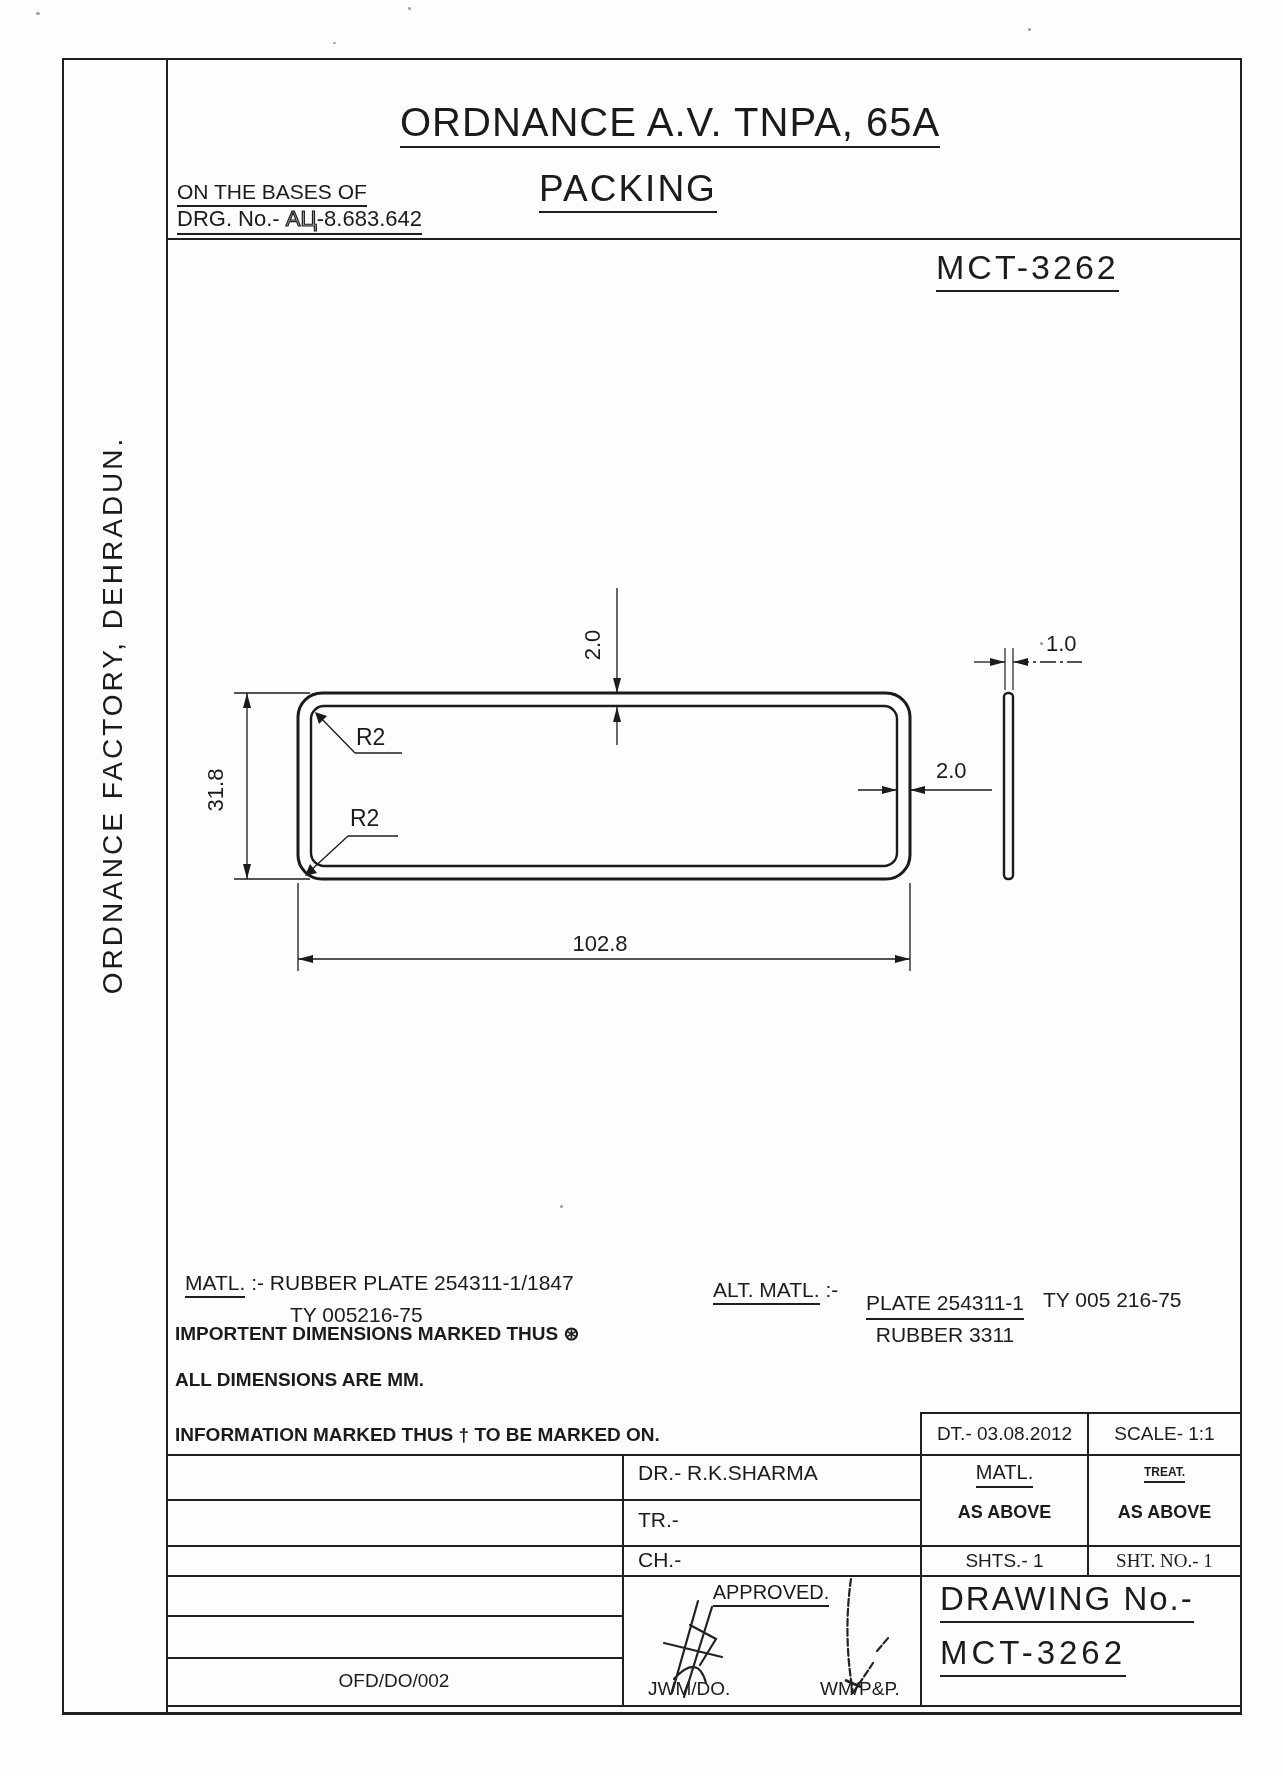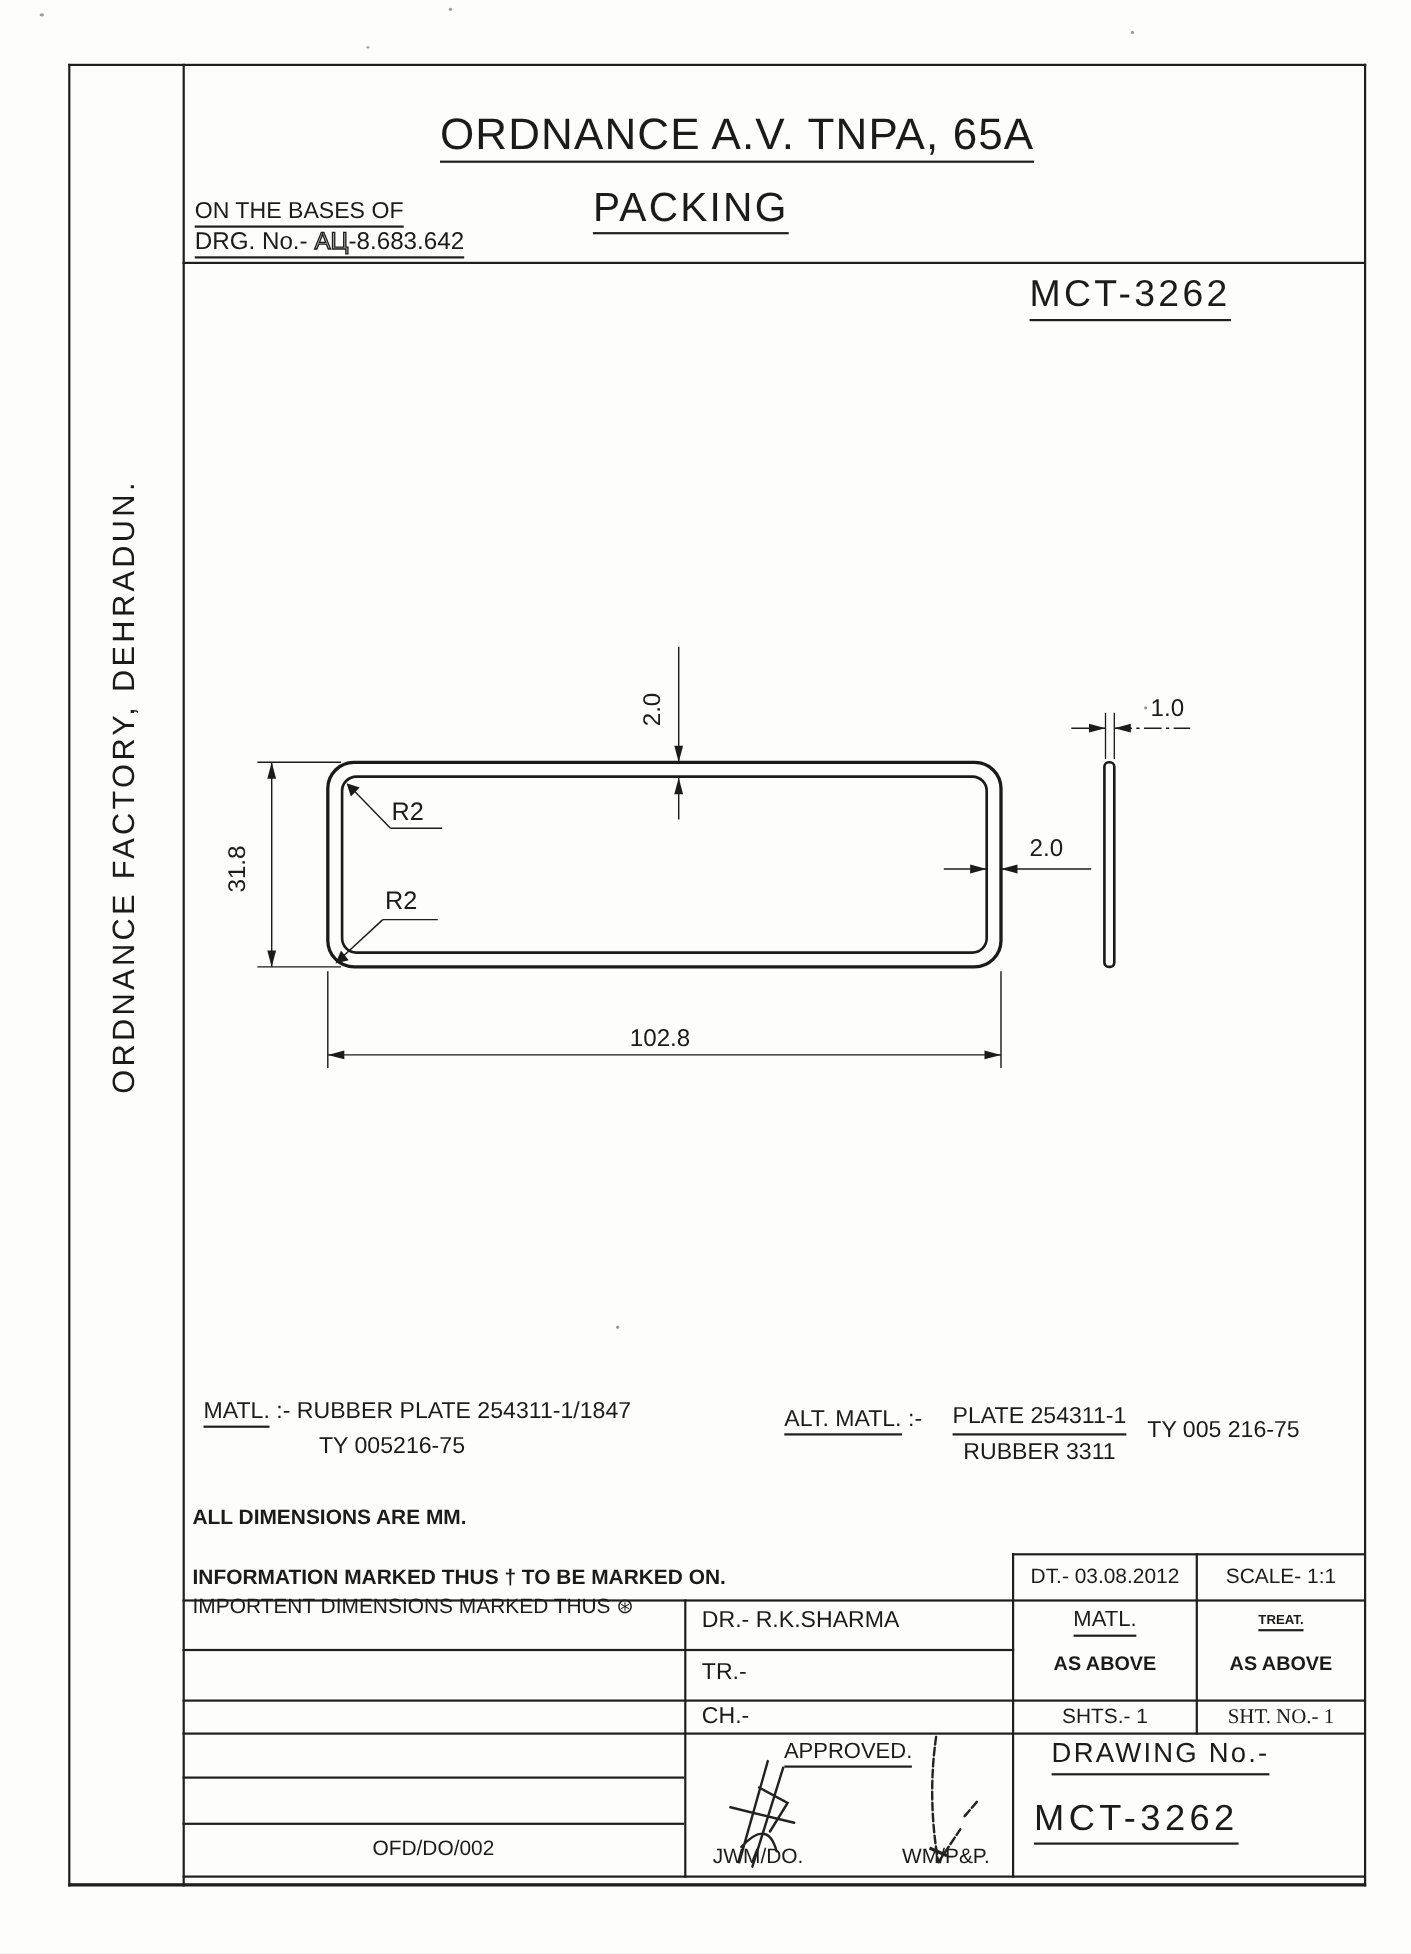--- a/index.html
+++ b/index.html
@@ -118,7 +118,7 @@
     <span>:-</span>
   </div>
   <div class="t" style="left:866px;top:1276px;font-size:21px;text-align:center;">
-    <div class="ul" style="padding-bottom:3px;">PLATE 254311-1</div>
+    <div class="ul" style="padding-bottom:3px;margin-top:15px;">PLATE 254311-1</div>
     <div style="padding-top:3px;">RUBBER 3311</div>
   </div>
   <div class="t" style="left:1043px;top:1288px;font-size:21px;">TY 005 216-75</div>

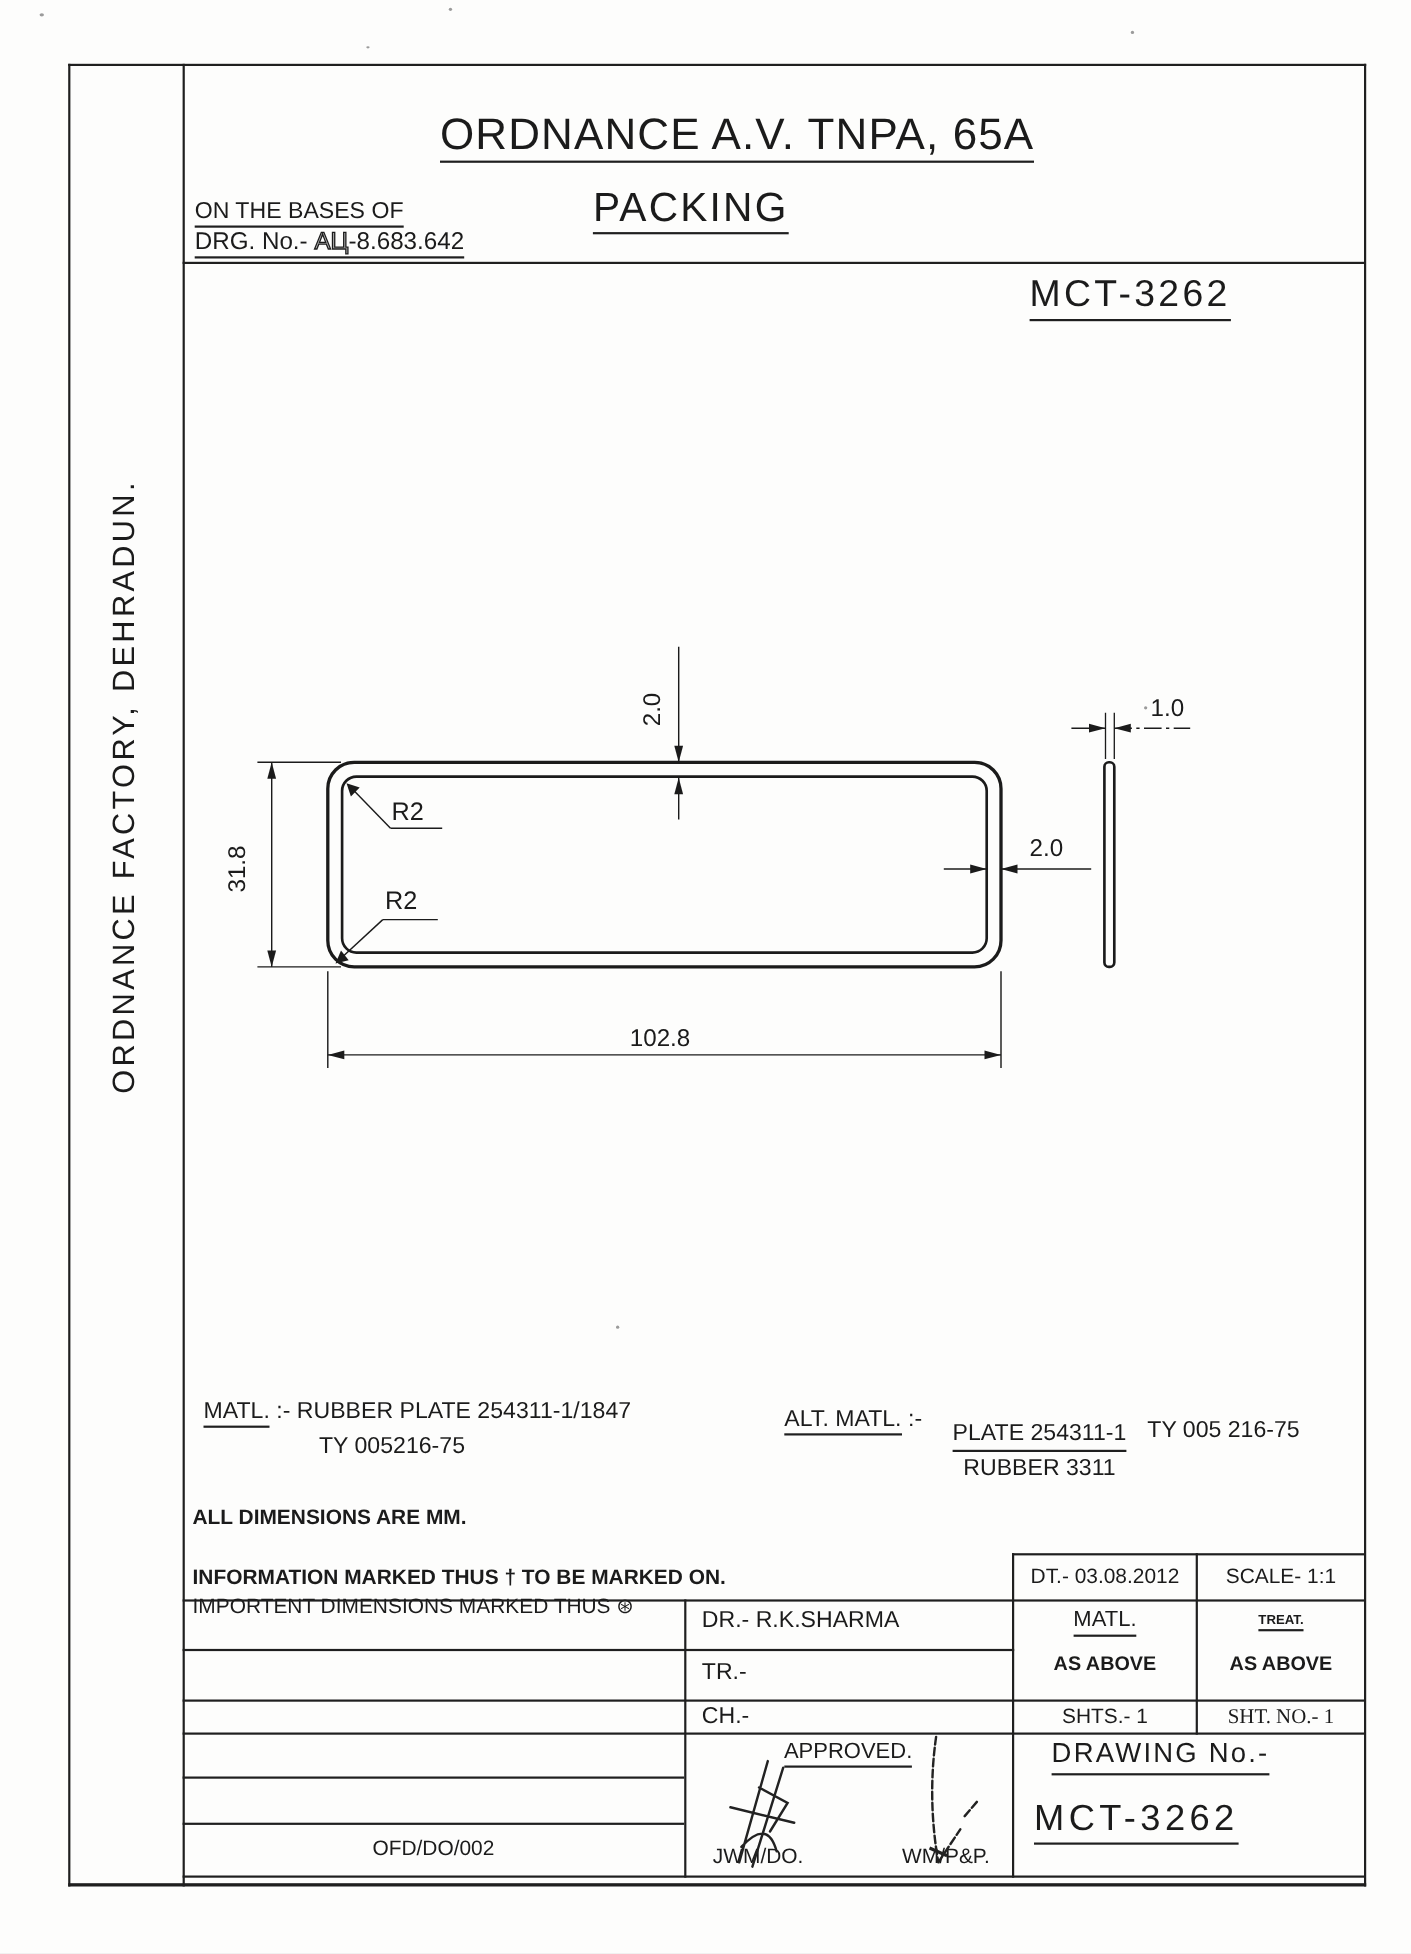--- a/index.html
+++ b/index.html
@@ -124,7 +124,7 @@
   <div class="t" style="left:1043px;top:1288px;font-size:21px;">TY 005 216-75</div>
 
   <div class="t" style="left:175px;top:1369px;font-size:19px;font-weight:600;">ALL DIMENSIONS ARE MM.</div>
-  <div class="t" style="left:175px;top:1448px;font-size:19px;font-weight:400;">IMPORTENT DIMENSIONS MARKED THUS ⊛</div>
+  <div class="t" style="left:175px;top:1322px;font-size:19px;font-weight:700;">IMPORTENT DIMENSIONS MARKED THUS ⊛</div>
   <div class="t" style="left:175px;top:1424px;font-size:19px;font-weight:600;">INFORMATION MARKED THUS † TO BE MARKED ON.</div>
 
   <div class="ln" style="left:920px;top:1412px;width:320px;height:2px;"></div>

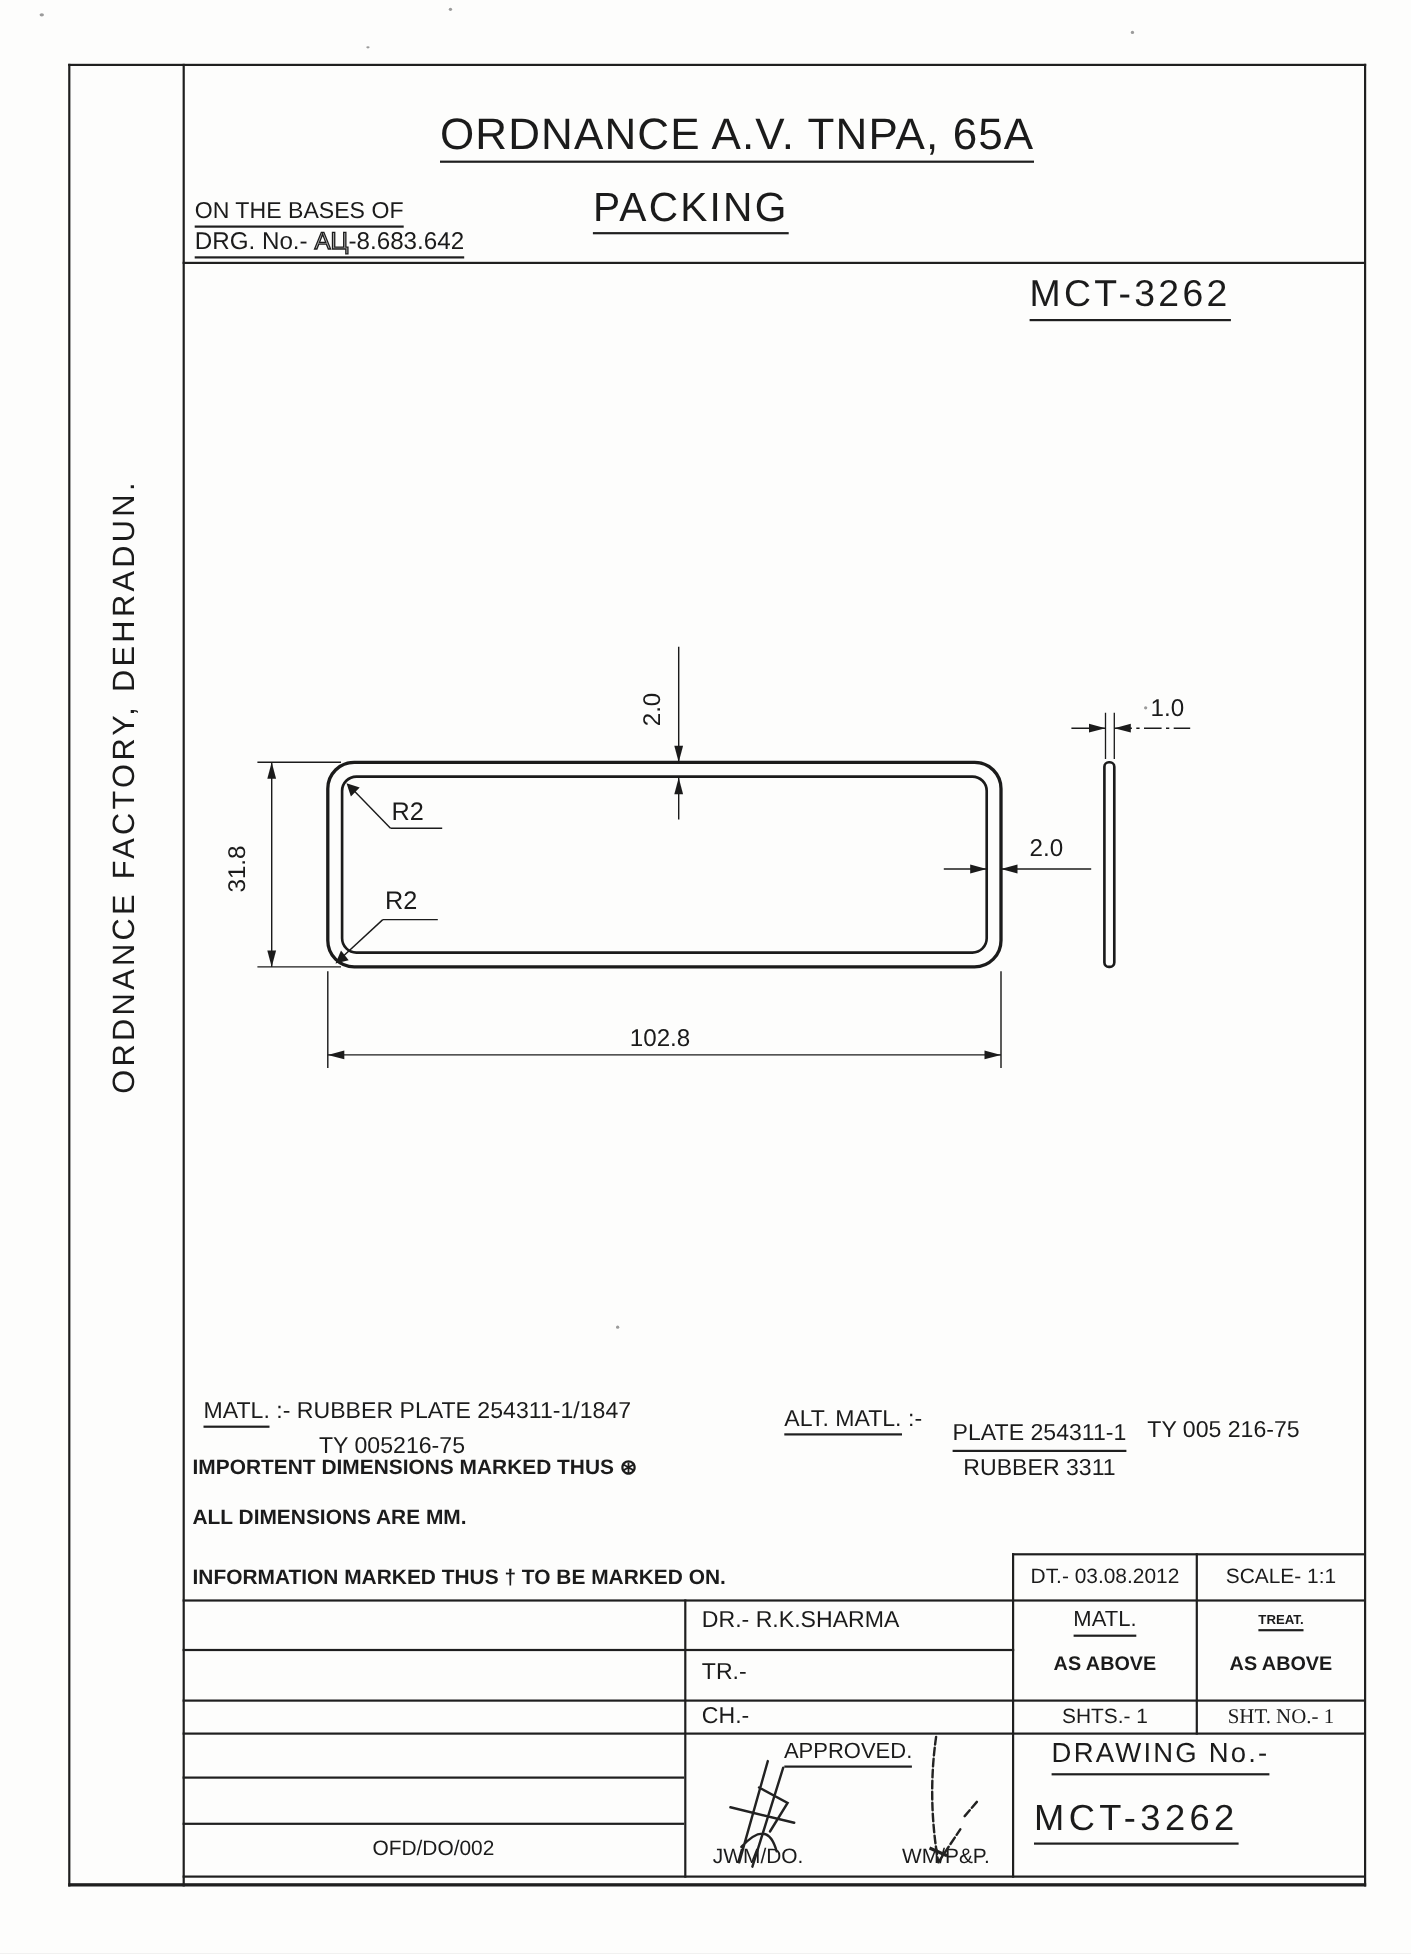--- a/index.html
+++ b/index.html
@@ -174,7 +174,7 @@
 
   <div class="cell t" style="left:166px;top:1659px;width:456px;height:44px;font-size:19px;">OFD/DO/002</div>
 
-  <div class="t" style="left:940px;top:1580px;font-size:25px;letter-spacing:2px;margin-left:16px;">
+  <div class="t" style="left:940px;top:1580px;font-size:33px;letter-spacing:2px;">
     <span class="ul" style="padding-bottom:4px;">DRAWING No.-</span>
   </div>
   <div class="t" style="left:940px;top:1634px;font-size:33px;letter-spacing:4px;">

